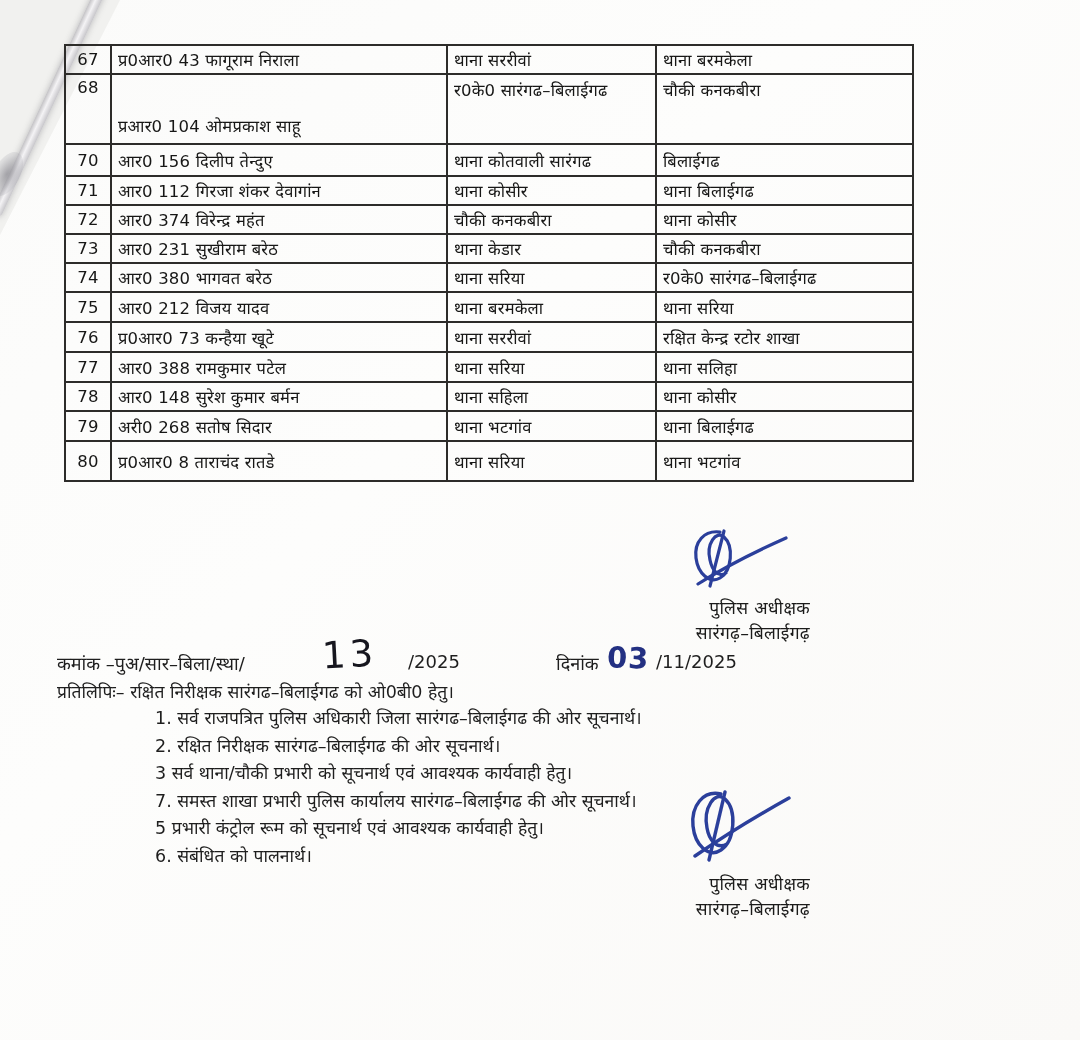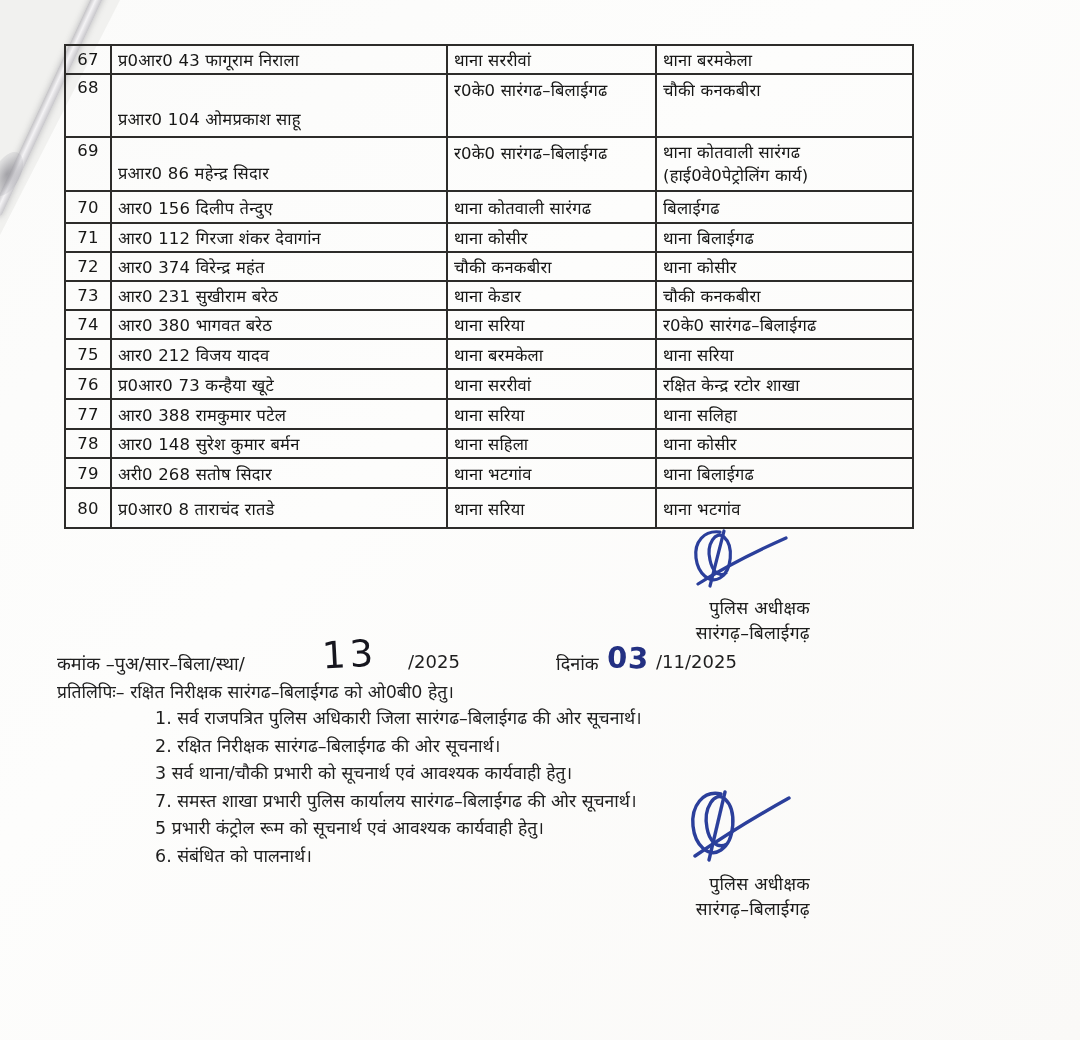--- a/index.html
+++ b/index.html
@@ -104,7 +104,7 @@
       <td class="c-from">थाना सररीवां</td>
       <td class="c-to">थाना बरमकेला</td>
     </tr>
-    <tr class="split" style="height:63px">
+    <tr class="split" style="height:70px">
       <td class="c-no">68</td>
       <td class="c-name">प्रआर0 104 ओमप्रकाश साहू</td>
       <td class="c-from">र0के0 सारंगढ–बिलाईगढ</td>

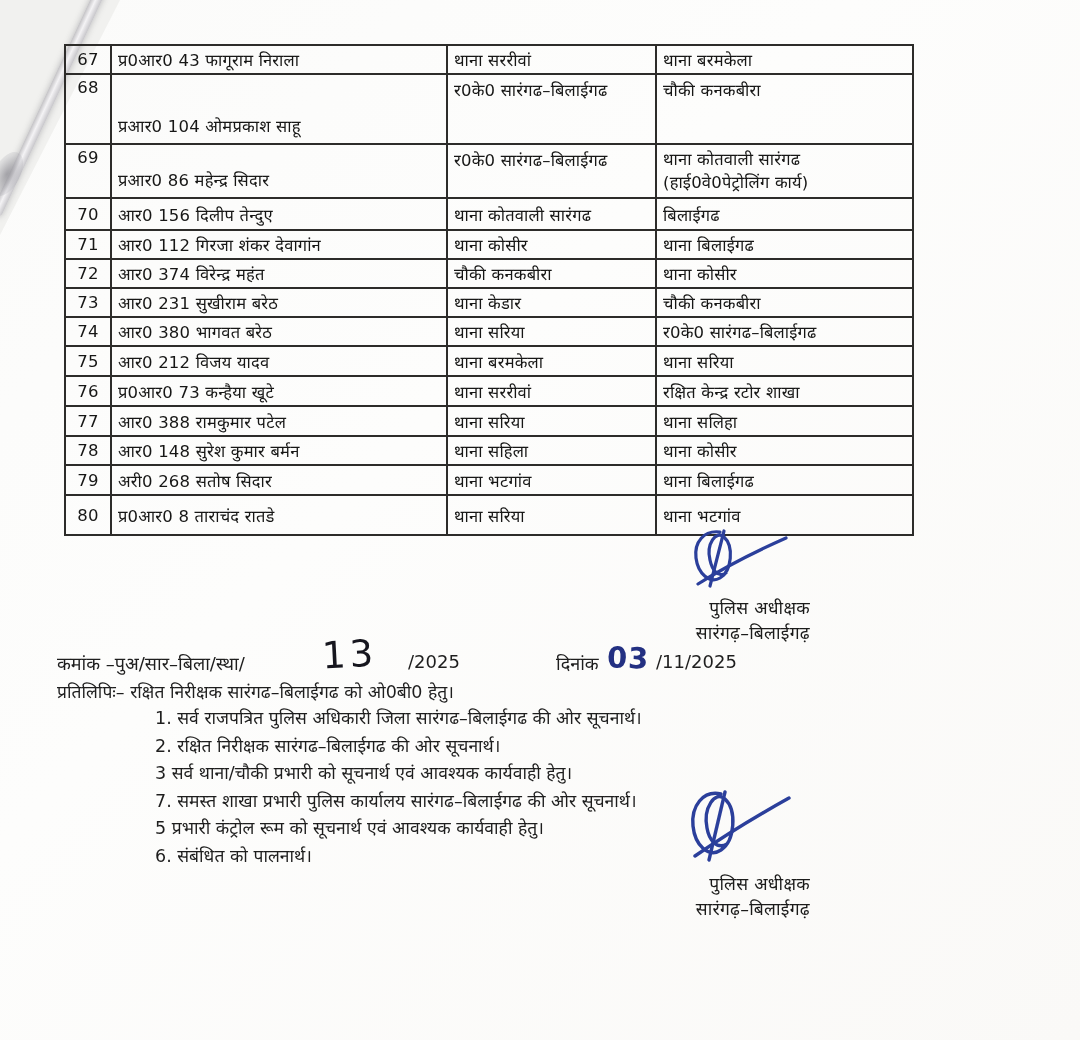--- a/index.html
+++ b/index.html
@@ -110,15 +110,6 @@
       <td class="c-from">र0के0 सारंगढ–बिलाईगढ</td>
       <td class="c-to">चौकी कनकबीरा</td>
     </tr>
-    <tr class="split" style="height:54px">
-      <td class="c-no">69</td>
-      <td class="c-name">प्रआर0 86 महेन्द्र सिदार</td>
-      <td class="c-from">र0के0 सारंगढ–बिलाईगढ</td>
-      <td class="c-to two-line">
-        <div>थाना कोतवाली सारंगढ</div>
-        <div>(हाई0वे0पेट्रोलिंग कार्य)</div>
-      </td>
-    </tr>
     <tr style="height:32px">
       <td class="c-no">70</td>
       <td class="c-name">आर0 156 दिलीप तेन्दुए</td>

